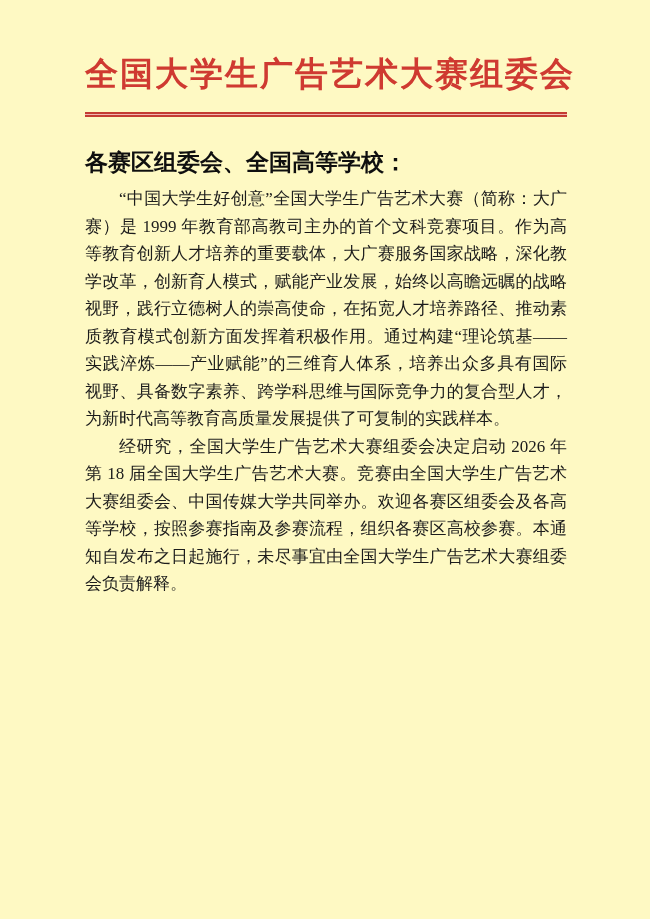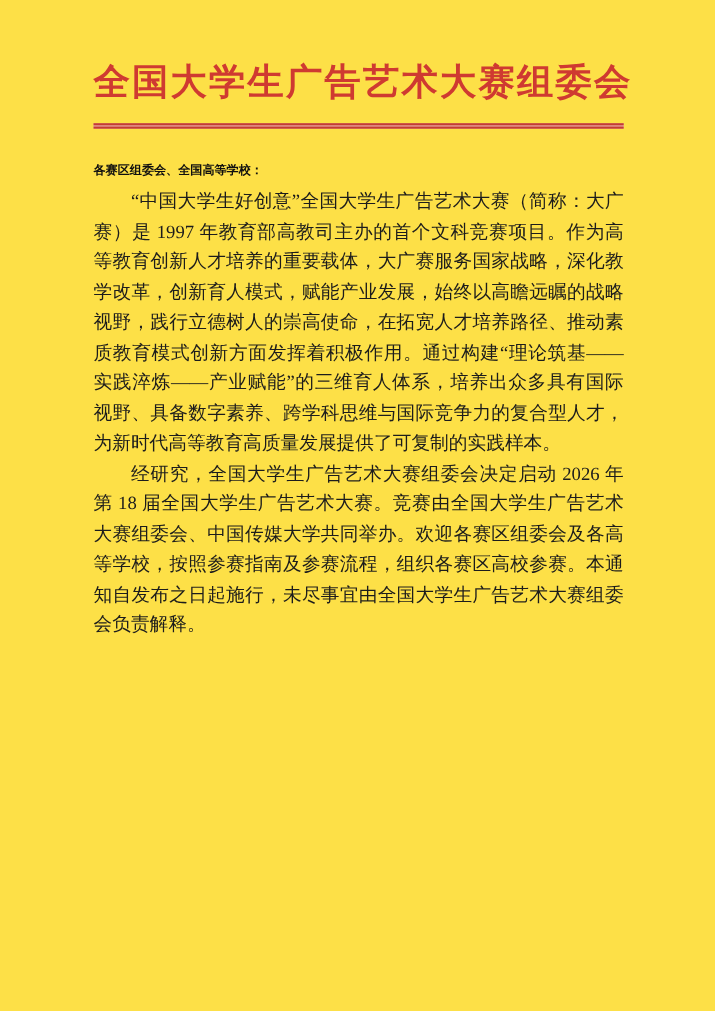--- a/index.html
+++ b/index.html
@@ -12,7 +12,7 @@
     width: 650px;
     height: 919px;
     margin: 0 auto;
-    background: #fde047;
+    background: #fef9c3;
     box-sizing: border-box;
     padding: 52px 83px 26px 85px;
     display: flex;

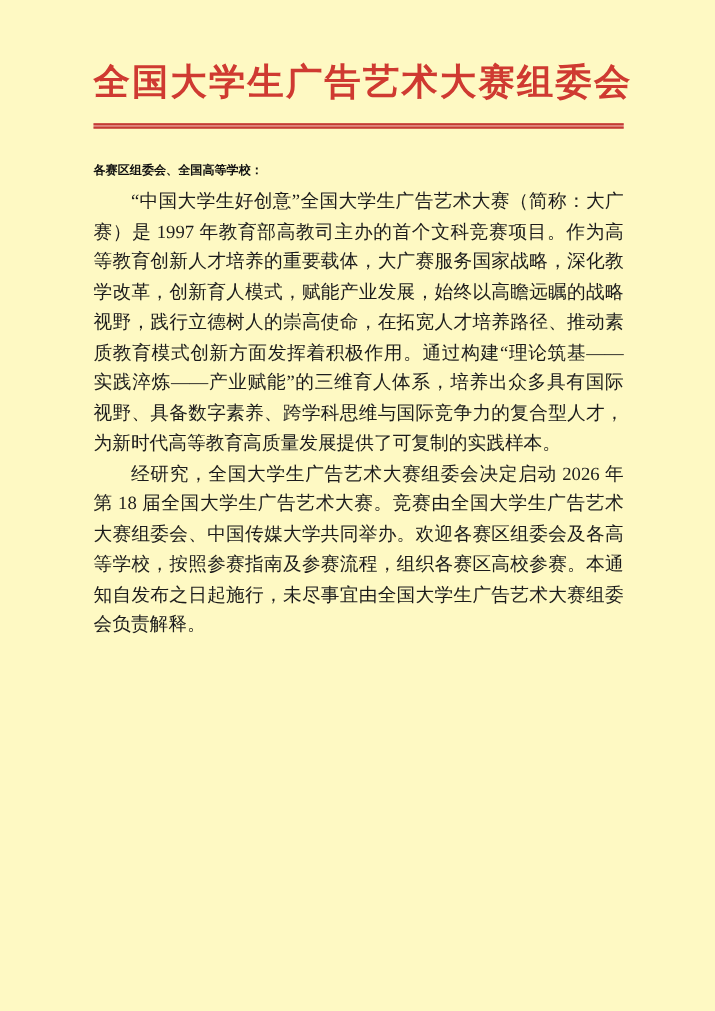--- a/index.html
+++ b/index.html
@@ -59,7 +59,7 @@
     margin-top: 30px;
     font-family: "Liberation Sans", "DejaVu Sans", sans-serif;
     font-weight: bold;
-    font-size: 11px;
+    font-size: 23px;
     color: #0f0f0f;
   }
   .body-text {

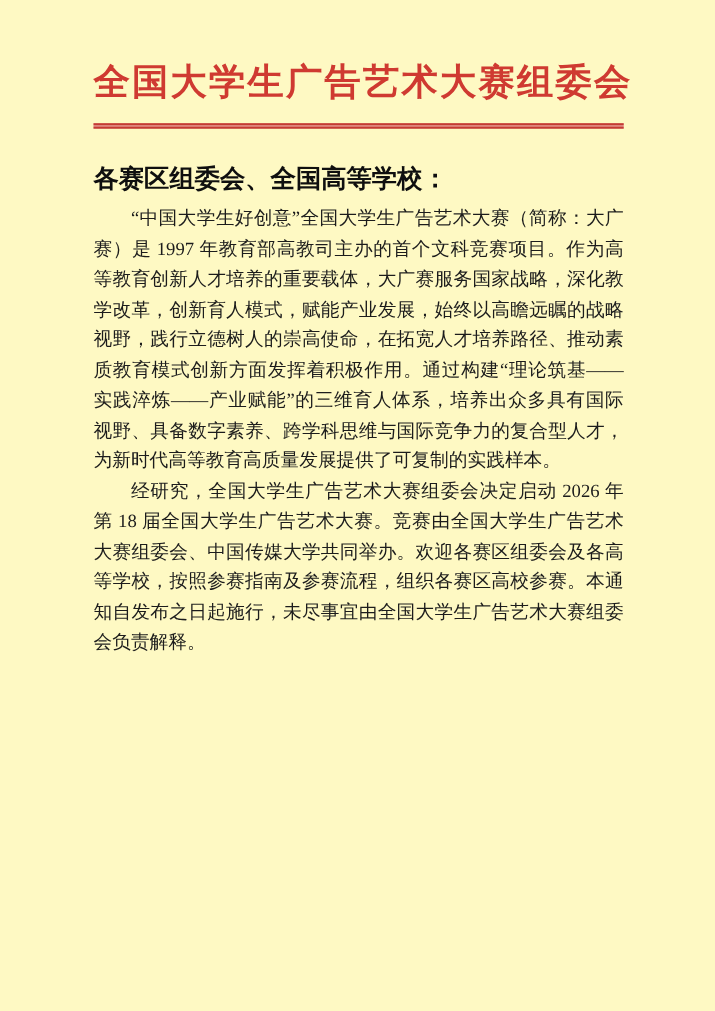--- a/index.html
+++ b/index.html
@@ -89,7 +89,7 @@
   <div class="salutation">各赛区组委会、全国高等学校：</div>
 
   <div class="body-text">
-    <p>“中国大学生好创意”全国大学生广告艺术大赛（简称：大广赛）是 1997 年教育部高教司主办的首个文科竞赛项目。作为高等教育创新人才培养的重要载体，大广赛服务国家战略，深化教学改革，创新育人模式，赋能产业发展，始终以高瞻远瞩的战略视野，践行立德树人的崇高使命，在拓宽人才培养路径、推动素质教育模式创新方面发挥着积极作用。通过构建“理论筑基——实践淬炼——产业赋能”的三维育人体系，培养出众多具有国际视野、具备数字素养、跨学科思维与国际竞争力的复合型人才，为新时代高等教育高质量发展提供了可复制的实践样本。</p>
+    <p>“中国大学生好创意”全国大学生广告艺术大赛（简称：大广赛）是 1999 年教育部高教司主办的首个文科竞赛项目。作为高等教育创新人才培养的重要载体，大广赛服务国家战略，深化教学改革，创新育人模式，赋能产业发展，始终以高瞻远瞩的战略视野，践行立德树人的崇高使命，在拓宽人才培养路径、推动素质教育模式创新方面发挥着积极作用。通过构建“理论筑基——实践淬炼——产业赋能”的三维育人体系，培养出众多具有国际视野、具备数字素养、跨学科思维与国际竞争力的复合型人才，为新时代高等教育高质量发展提供了可复制的实践样本。</p>
     <p>经研究，全国大学生广告艺术大赛组委会决定启动 2026 年第 18 届全国大学生广告艺术大赛。竞赛由全国大学生广告艺术大赛组委会、中国传媒大学共同举办。欢迎各赛区组委会及各高等学校，按照参赛指南及参赛流程，组织各赛区高校参赛。本通知自发布之日起施行，未尽事宜由全国大学生广告艺术大赛组委会负责解释。</p>
   </div>
 

